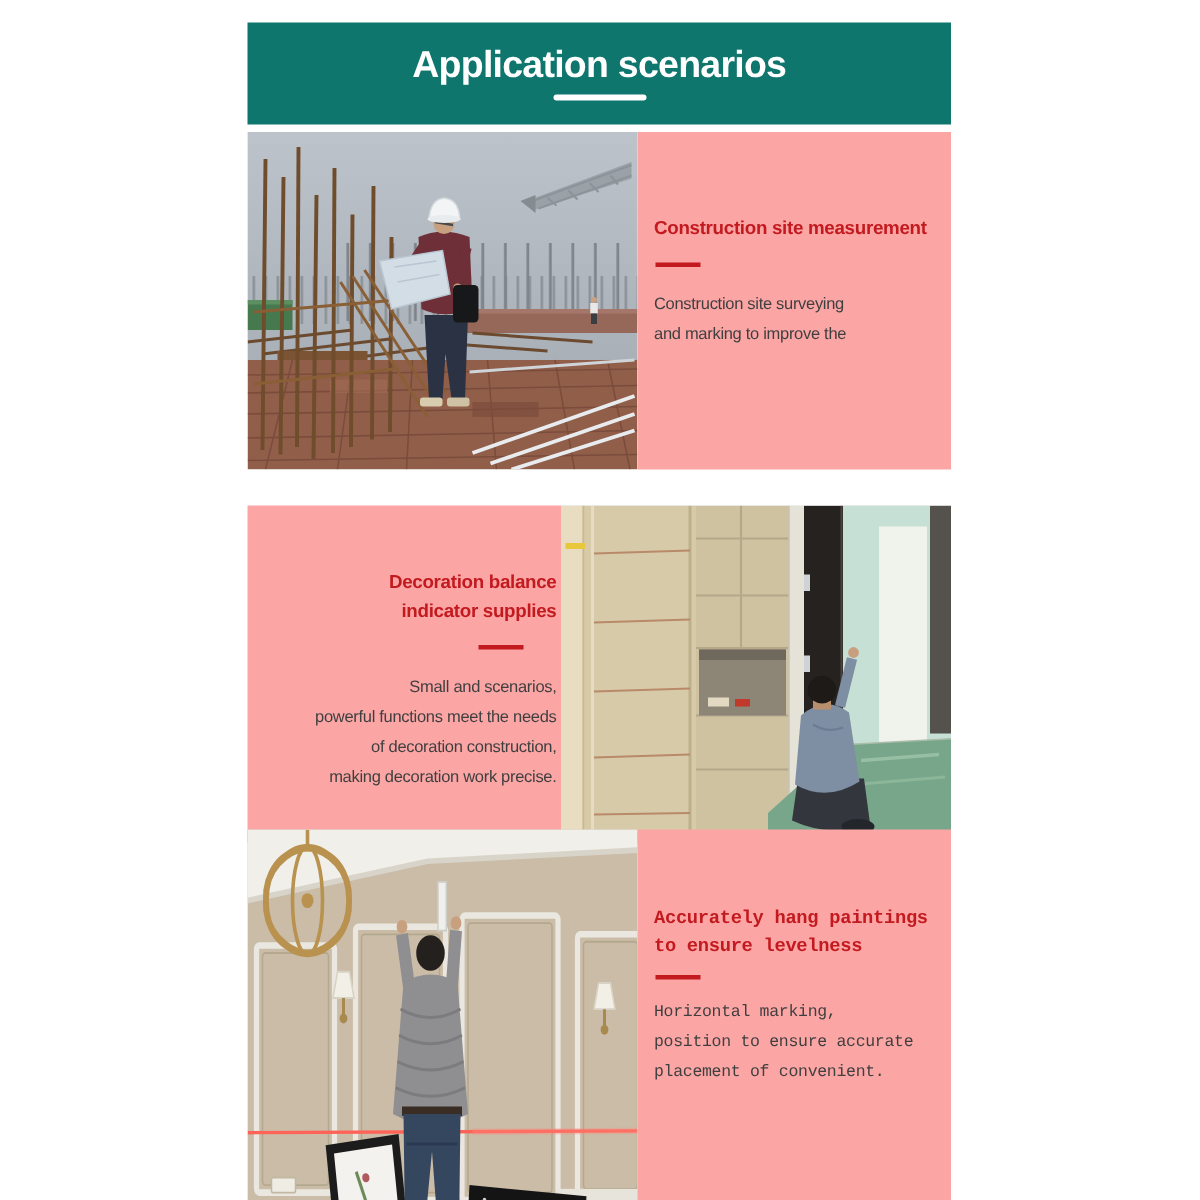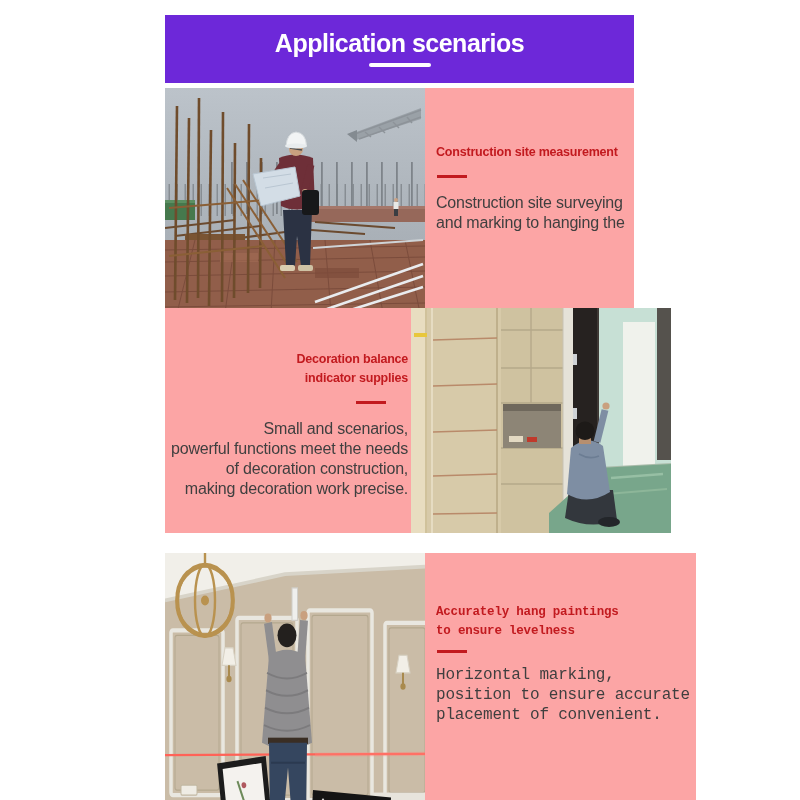--- a/index.html
+++ b/index.html
@@ -10,7 +10,7 @@
   
   .banner{
     position:absolute;left:165px;top:15px;width:469px;height:68px;
-    background:#6d28d9;display:flex;flex-direction:column;align-items:center;justify-content:center;
+    background:#0f766e;display:flex;flex-direction:column;align-items:center;justify-content:center;
   }
   .banner-title{color:#ffffff;font-size:25px;font-weight:bold;letter-spacing:-0.5px;line-height:1;}
   .banner-underline{width:62px;height:4px;background:#ffffff;border-radius:2px;margin-top:7px;}

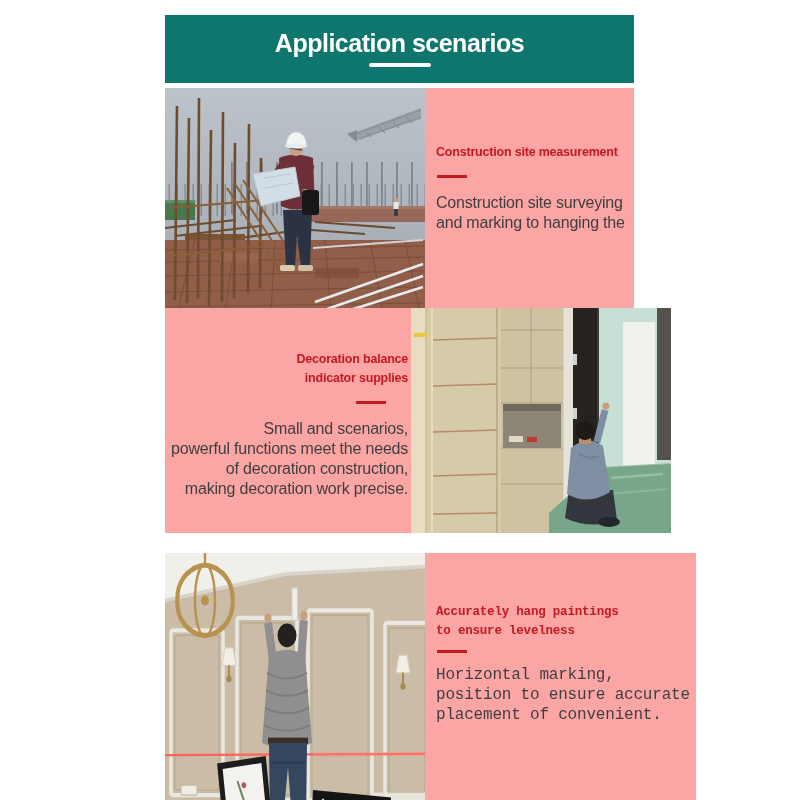--- a/index.html
+++ b/index.html
@@ -29,7 +29,7 @@
   .dash{width:30px;height:3px;background:#c21a1f;}
   .align-left .dash{margin:13px 0 15px 1px;}
   .align-right .dash{margin:13px 22px 15px 0;}
-  .sec-body{color:#3f3f3f;font-size:16px;letter-spacing:-0.2px;line-height:20px;white-space:nowrap;}
+  .sec-body{color:#3f3f3f;font-size:11px;letter-spacing:-0.2px;line-height:20px;white-space:nowrap;}
   .row-3 .panel-inner{padding-top:50px;}
   .row-3 .dash{margin:9px 0 12px 1px;}
 </style>

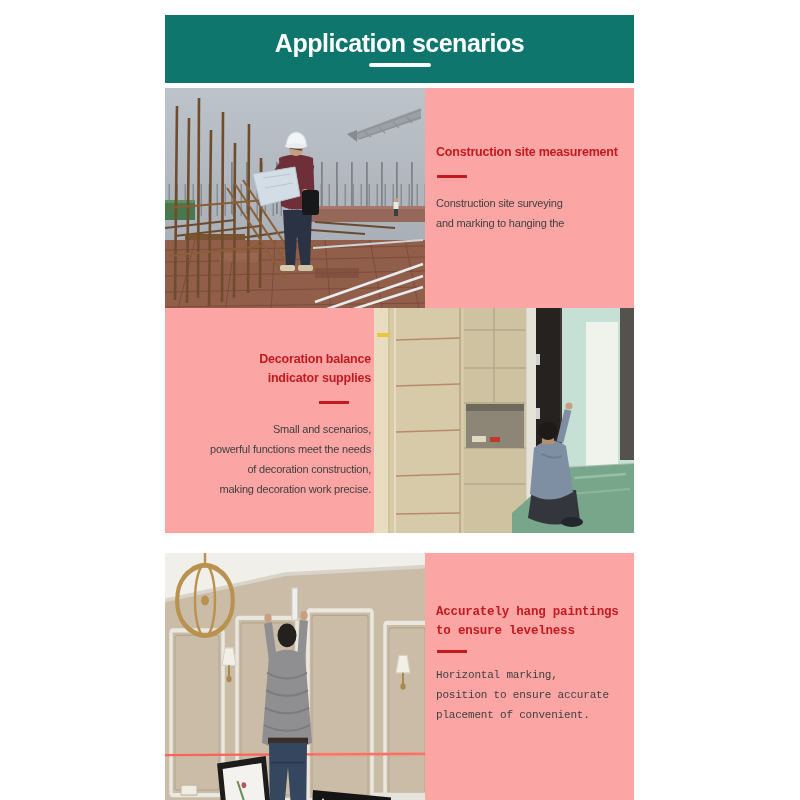--- a/index.html
+++ b/index.html
@@ -162,7 +162,7 @@
         <div class="sec-title">Construction site measurement</div>
         <div class="dash"></div>
         <div class="sec-body">Construction site surveying</div>
-        <div class="sec-body">and marking to hanging the</div>
+        <div class="sec-body">and marking to improve the</div>
       </div>
     </div>
   </div>

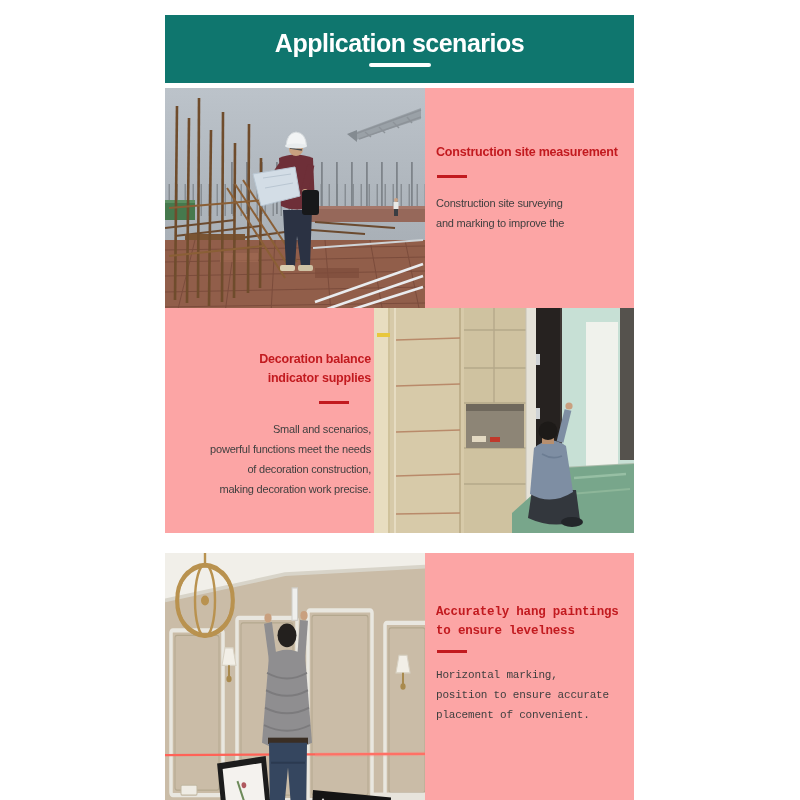--- a/index.html
+++ b/index.html
@@ -17,7 +17,7 @@
   
   .row{position:absolute;left:165px;width:469px;display:flex;}
   .row-1{top:88px;height:225px;}
-  .row-2{top:308px;height:225px;}
+  .row-2{top:337px;height:225px;}
   .row-3{top:553px;height:282px;font-family:Liberation Mono, monospace;}
   .photo{width:260px;height:100%;flex:none;overflow:hidden;background:#dddddd;}
   .photo svg{display:block;width:100%;height:100%;}

